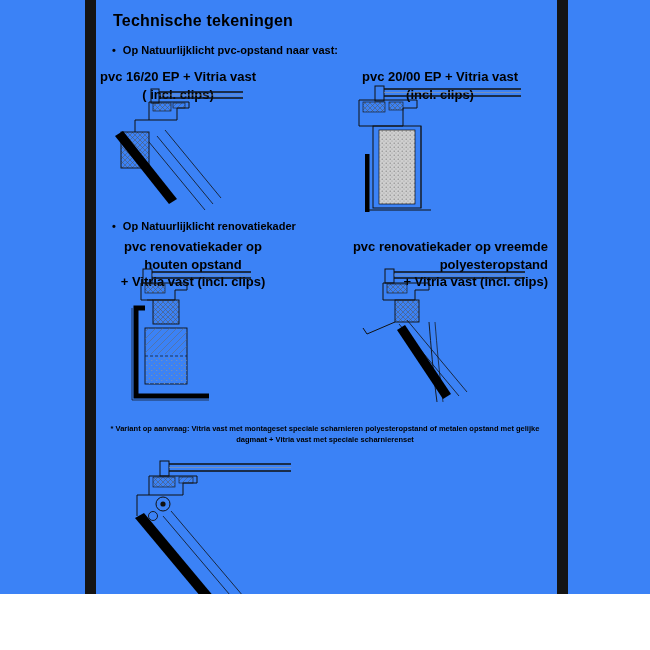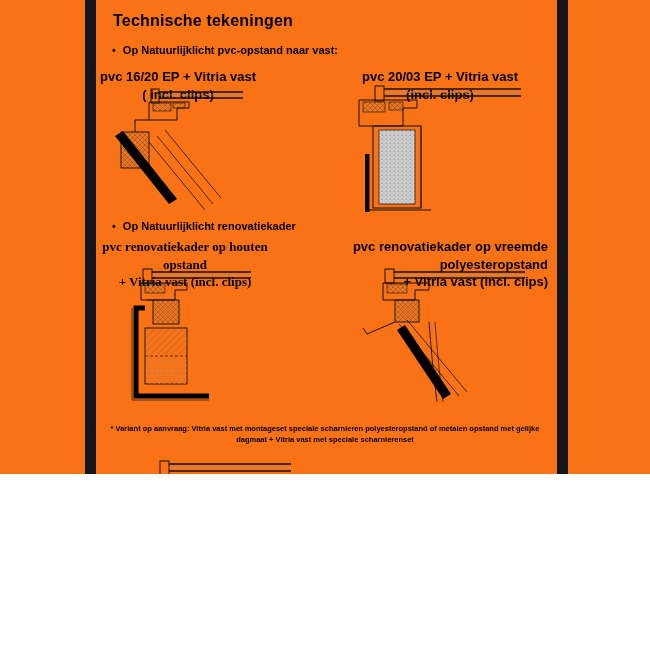--- a/index.html
+++ b/index.html
@@ -4,7 +4,7 @@
 <style>
   html,body{margin:0;padding:0;background:#ffffff;}
   #page{
-    position:relative;width:650px;height:474px;background:#f97316;
+    position:relative;width:650px;height:594px;background:#3b82f6;
     font-family:"Liberation Sans",sans-serif;color:#000;overflow:hidden;
   }
   .bar{position:absolute;background:#141414;}

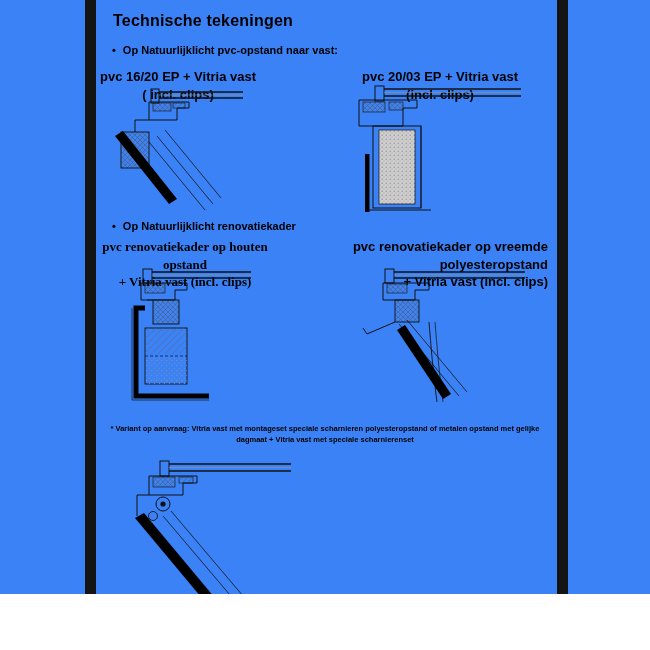--- a/index.html
+++ b/index.html
@@ -59,7 +59,7 @@
   </div>
 
   <div class="caption" id="caption-1l">pvc 16/20 EP + Vitria vast ( incl. clips)</div>
-  <div class="caption" id="caption-1r">pvc 20/03 EP + Vitria vast (incl. clips)</div>
+  <div class="caption" id="caption-1r">pvc 20/00 EP + Vitria vast (incl. clips)</div>
 
   <div class="fig" id="fig-1">
     <svg width="140" height="132" viewBox="0 0 140 132">

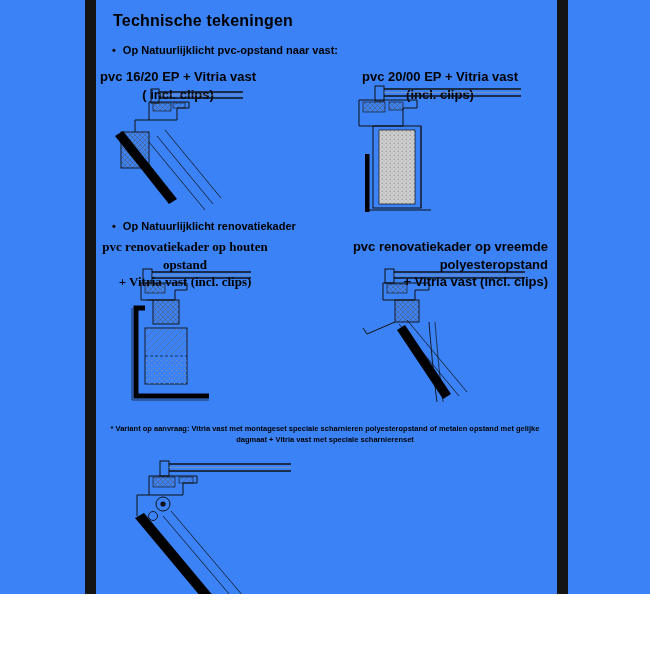--- a/index.html
+++ b/index.html
@@ -28,7 +28,7 @@
   }
   #caption-1l{left:98px;top:68px;width:160px;}
   #caption-1r{left:355px;top:68px;width:170px;}
-  #caption-2l{left:100px;top:238px;width:170px;font-family:Liberation Serif, serif;}
+  #caption-2l{left:108px;top:238px;width:170px;}
   #caption-2r{left:348px;top:238px;width:200px;text-align:right;}
   .footnote{
     position:absolute;left:100px;top:424px;width:450px;

